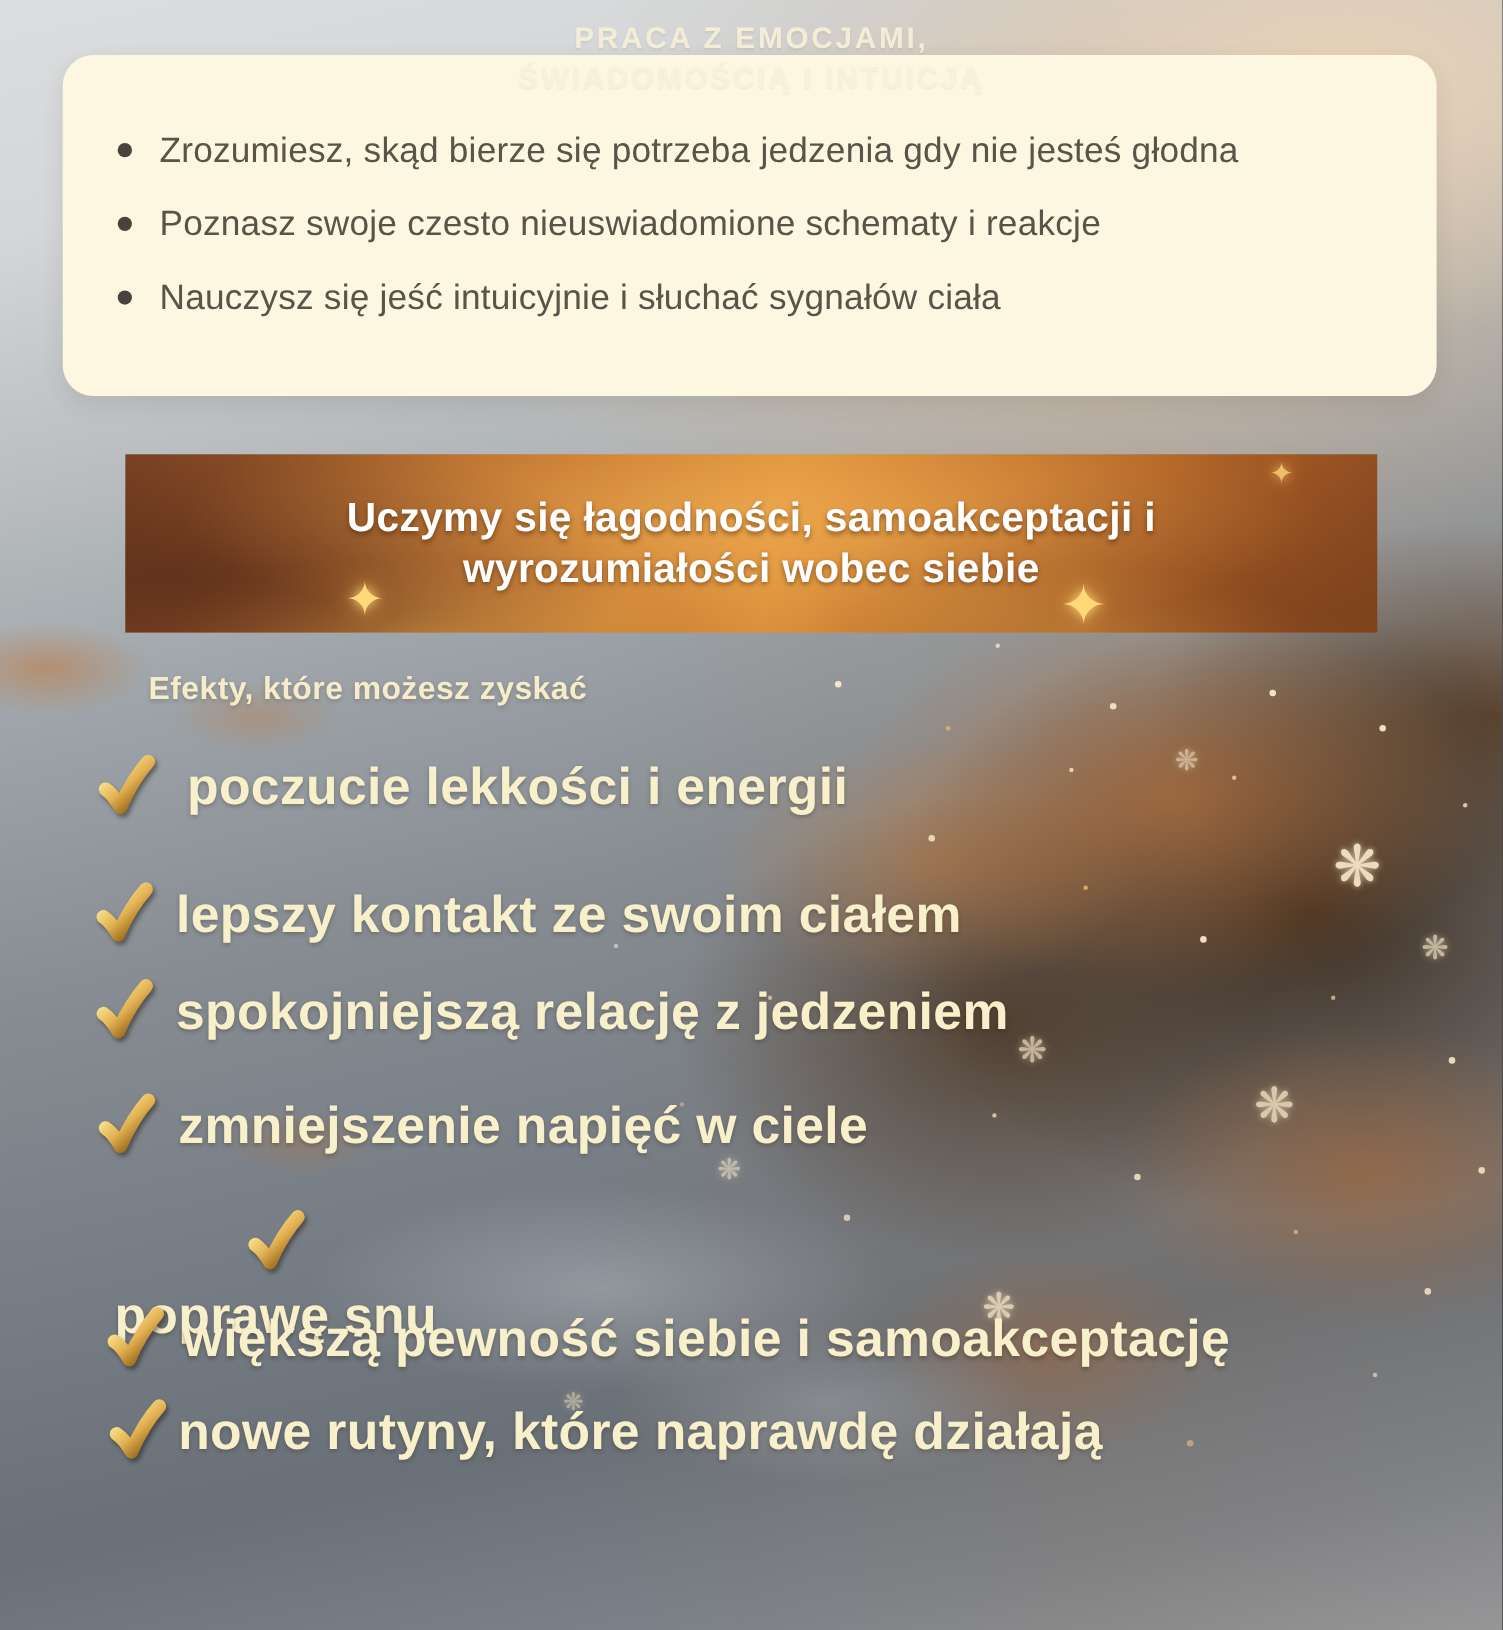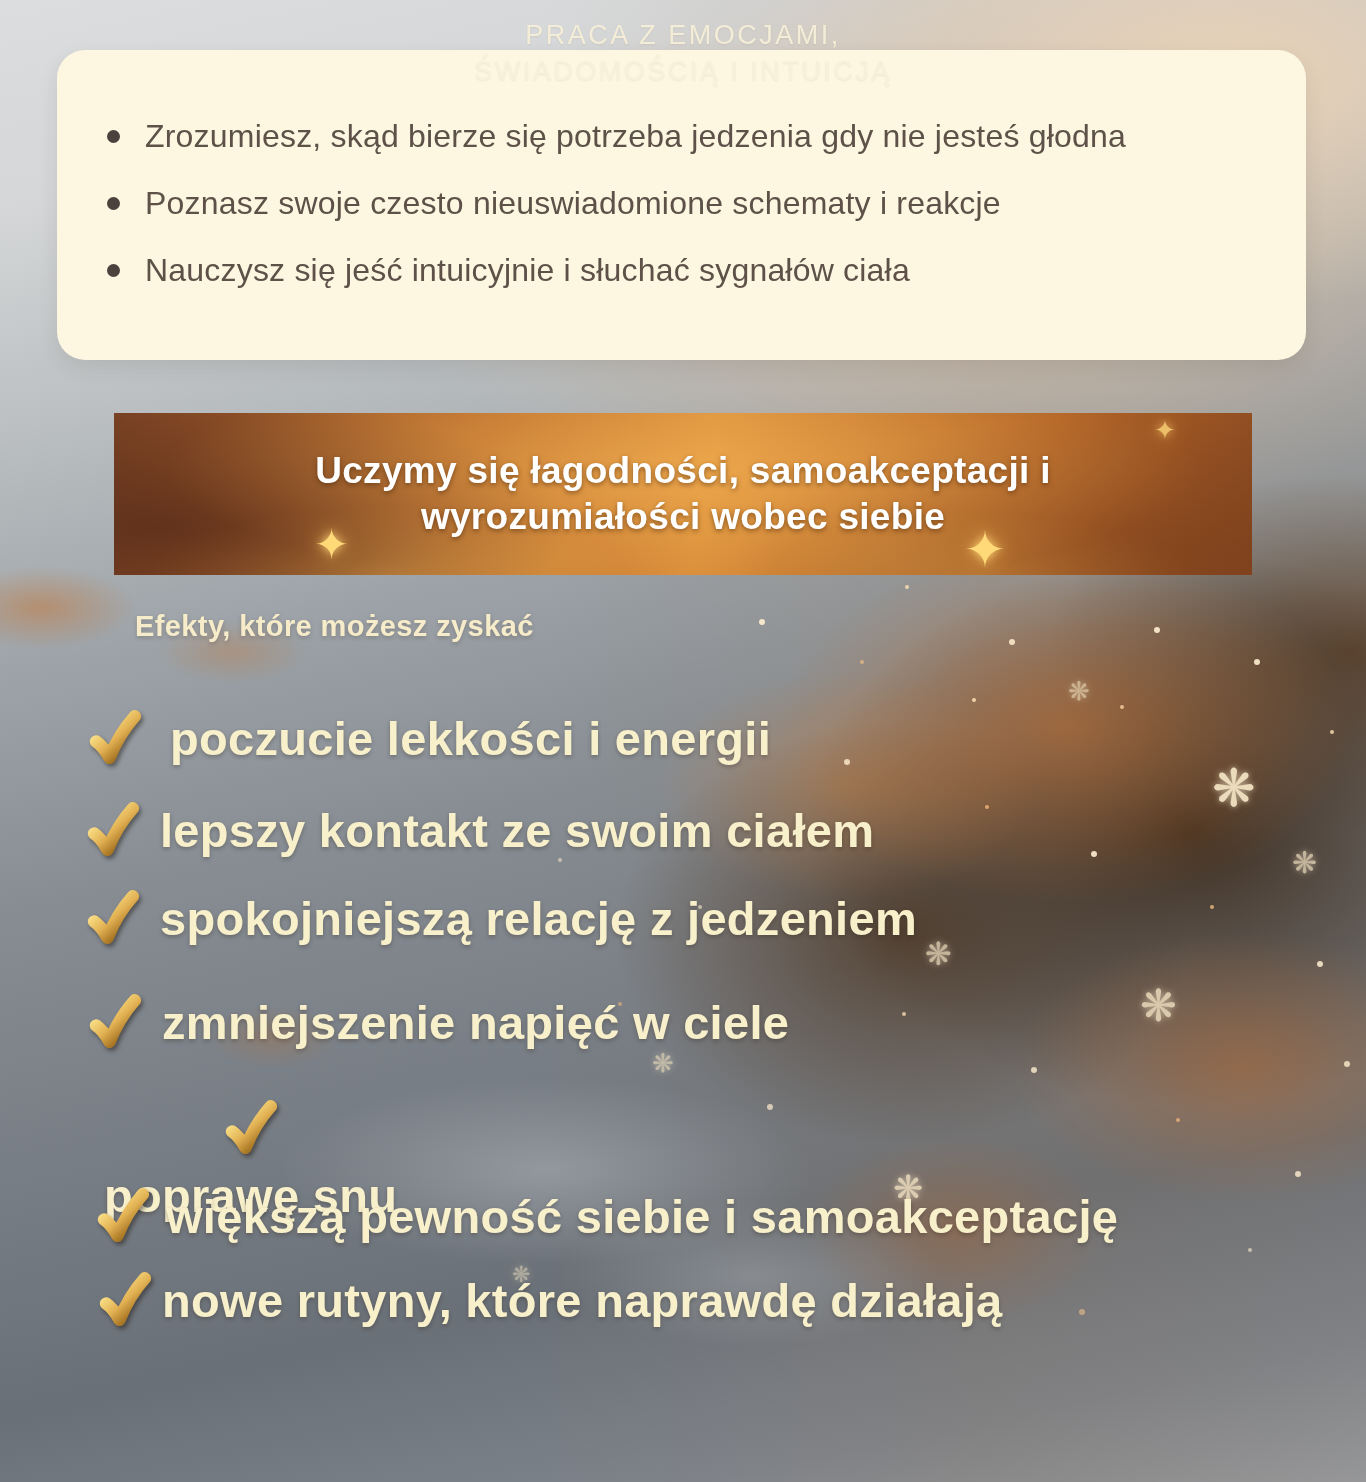--- a/index.html
+++ b/index.html
@@ -38,7 +38,7 @@
   .watermark{
     position:absolute;top:17px;left:0;width:100%;
     text-align:center;z-index:6;
-    font-weight:normal;font-size:27px;line-height:36px;letter-spacing:2.5px;
+    font-weight:bold;font-size:27px;line-height:36px;letter-spacing:2.5px;
     color:rgba(248,241,217,.88);
     text-shadow:0 1px 2px rgba(120,100,70,.10);
   }

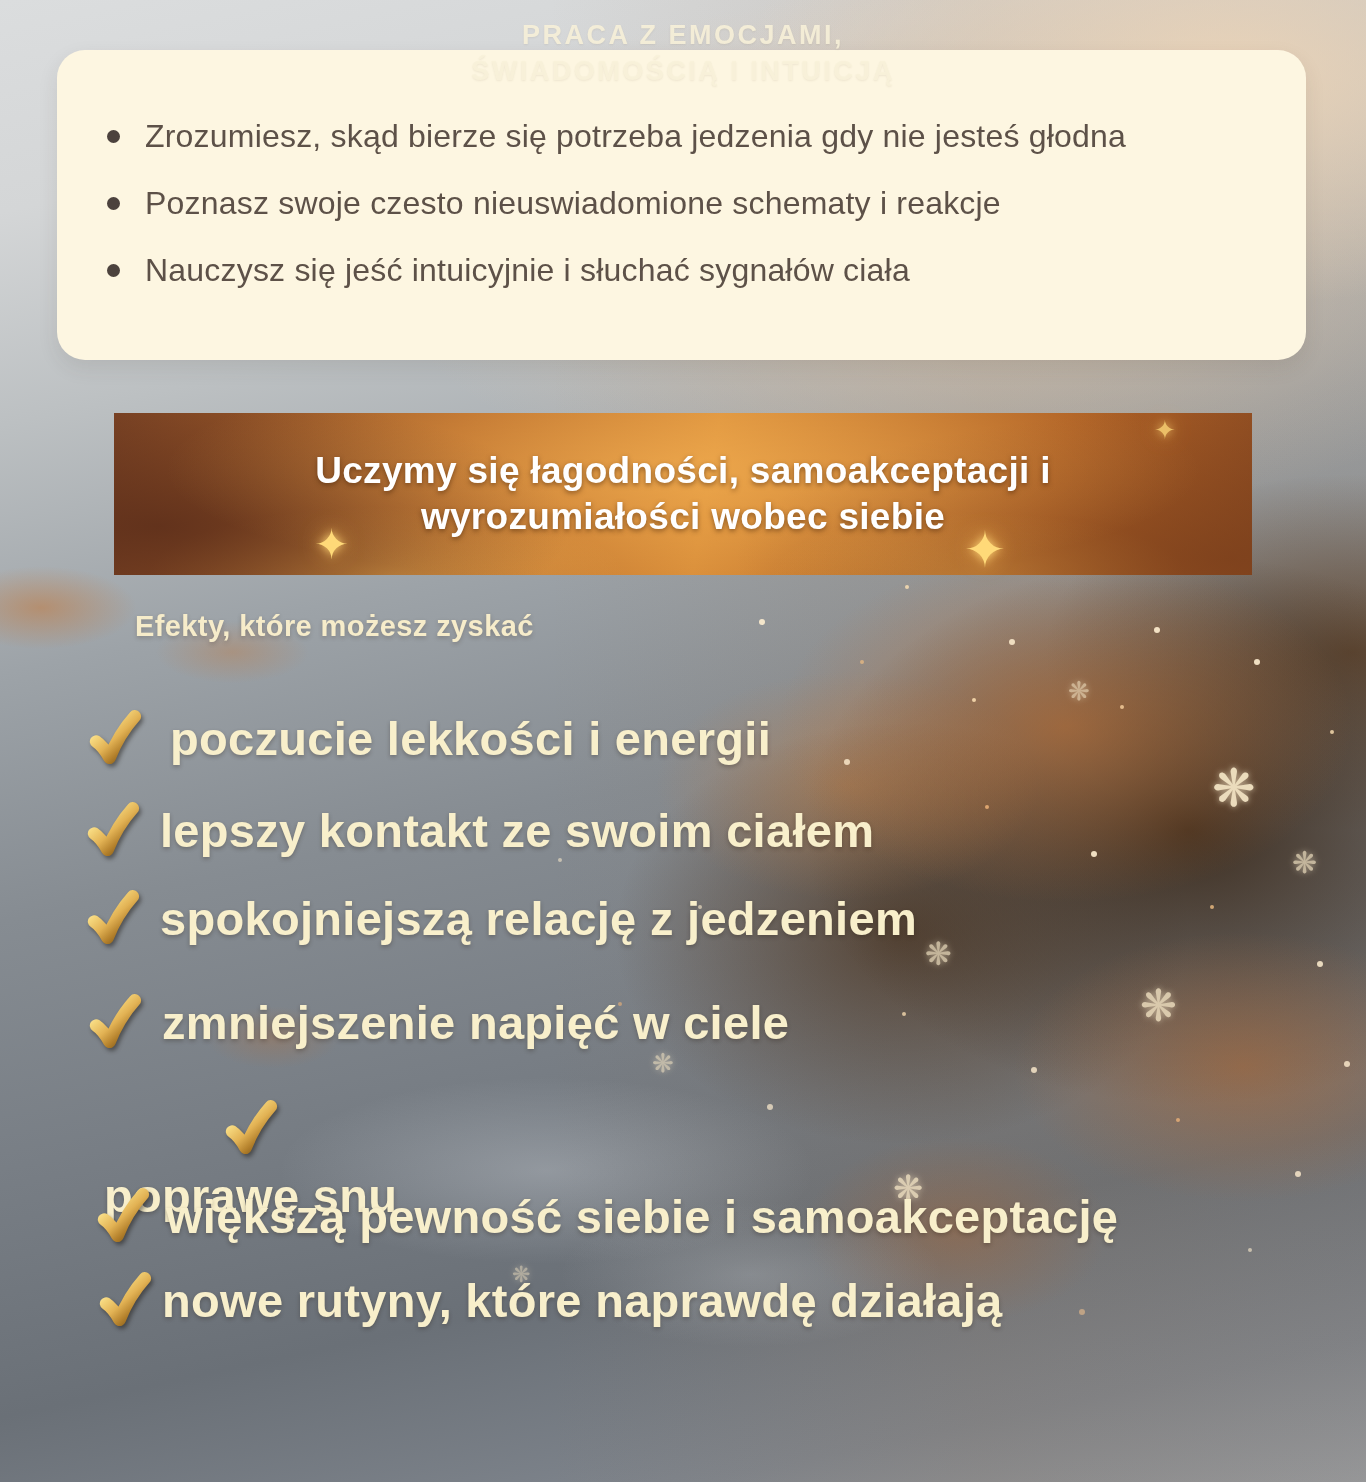--- a/index.html
+++ b/index.html
@@ -104,7 +104,7 @@
     width:54px;height:60px;flex:0 0 auto;
     filter:drop-shadow(2px 3px 2px rgba(20,15,10,.45));
   }
-  .r1{top:708px;left:88px;gap:28px;}
+  .r1{top:684px;left:88px;gap:28px;}
   .r2{top:800px;left:86px;}
   .r3{top:888px;left:86px;}
   .r4{top:992px;left:88px;}

